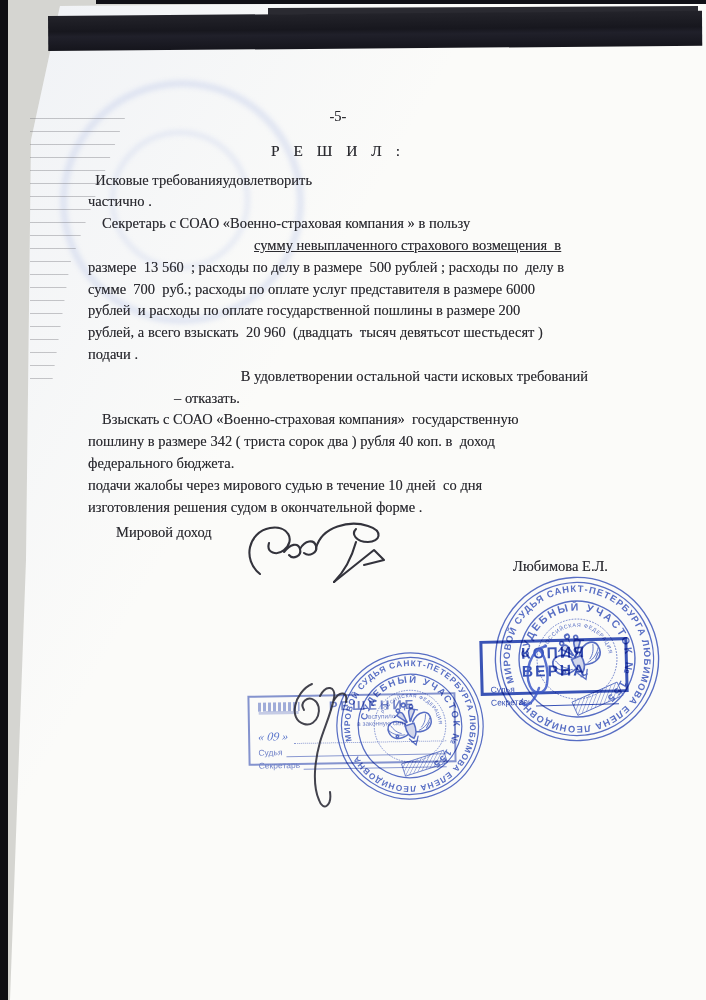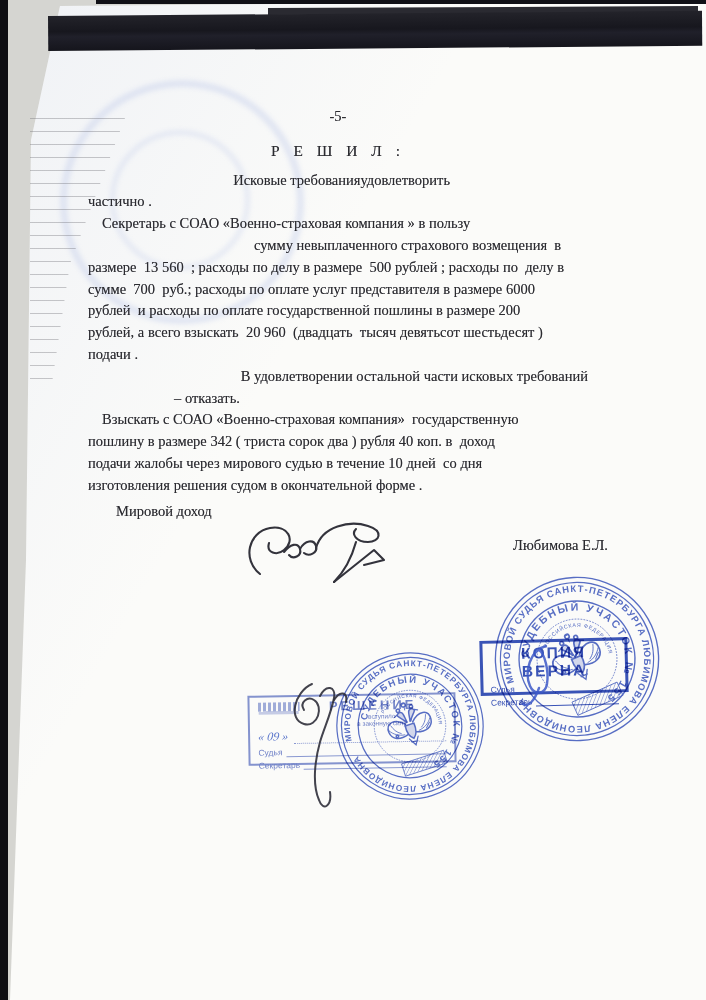--- a/index.html
+++ b/index.html
@@ -37,7 +37,7 @@
   .line{white-space:pre;}
   .pgnum{text-align:center;margin-bottom:4px;}
   .heading{text-align:center;letter-spacing:5px;font-size:15.5px;margin:12px 0 8px;}
-  .split{display:flex;justify-content:center;white-space:pre;}
+  .split{display:flex;justify-content:flex-start;white-space:pre;}
   .ind05{padding-left:7px;text-align:right;}
   .ind1{padding-left:14px;}
   .ind2{padding-left:166px;}

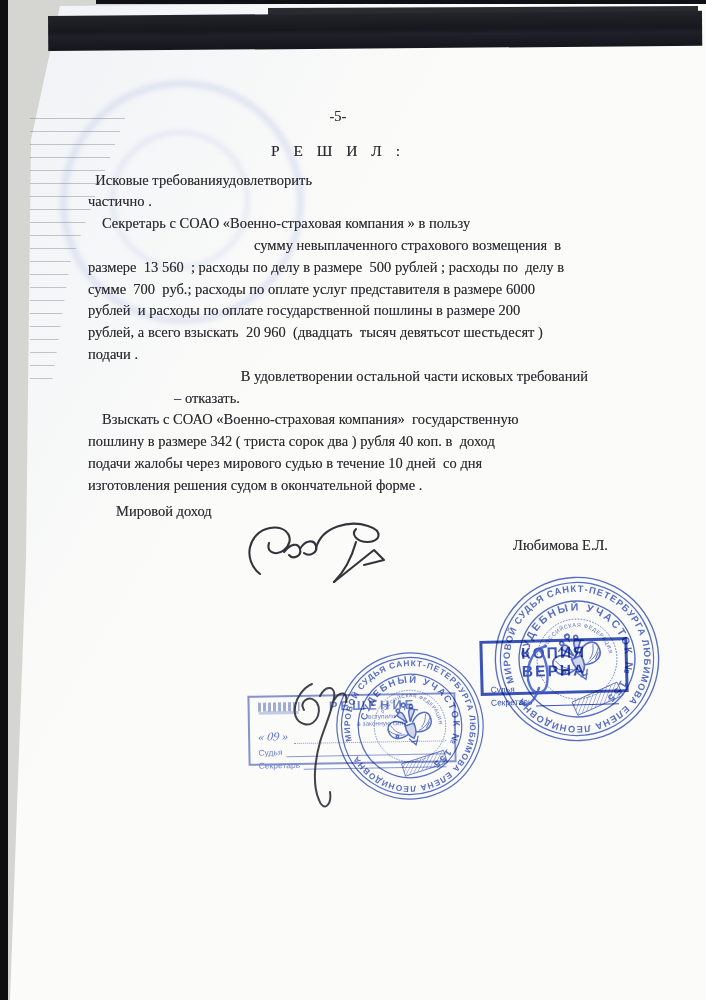--- a/index.html
+++ b/index.html
@@ -40,7 +40,7 @@
   .split{display:flex;justify-content:flex-start;white-space:pre;}
   .ind05{padding-left:7px;text-align:right;}
   .ind1{padding-left:14px;}
-  .ind2{padding-left:166px;}
+  .ind2{padding-left:166px;text-decoration:underline;}
   .ind3{padding-left:86px;}
   .sigrow{display:flex;justify-content:space-between;margin-top:4px;white-space:pre;}
   .sigrow .l{margin-left:28px;}

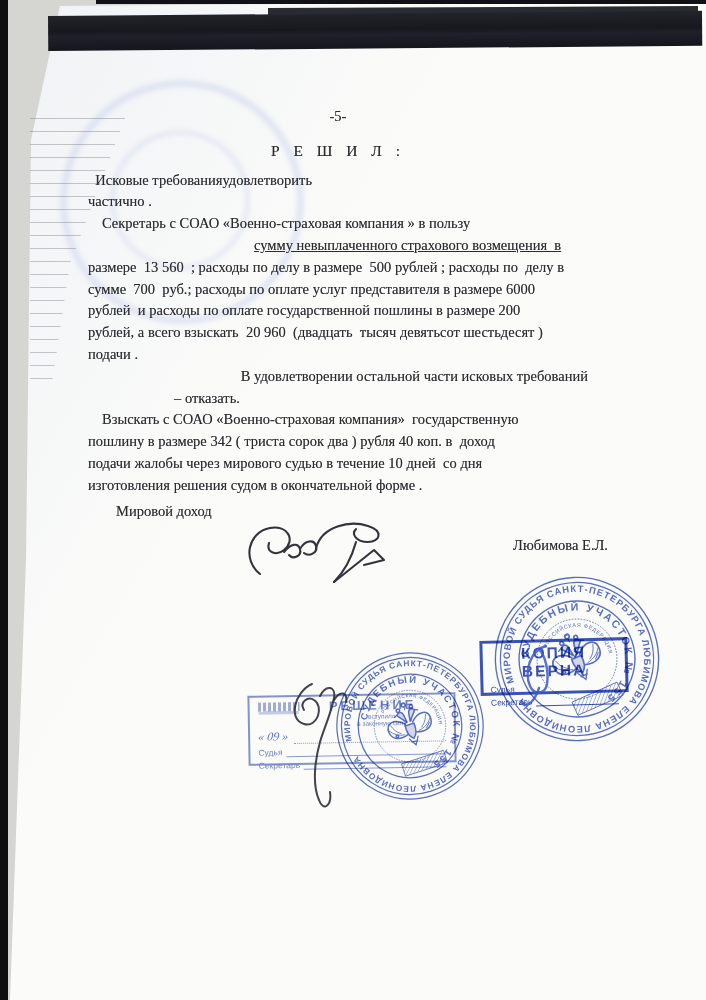--- a/index.html
+++ b/index.html
@@ -151,6 +151,7 @@
         <div class="line ind3">– отказать.</div>
         <div class="line ind1">Взыскать с СОАО «Военно-страховая компания»  государственную</div>
         <div class="line ">пошлину в размере 342 ( триста сорок два ) рубля 40 коп. в  доход</div>
+        <div class="line ">федерального бюджета.</div>
         <div class="line ">подачи жалобы через мирового судью в течение 10 дней  со дня</div>
         <div class="line ">изготовления решения судом в окончательной форме .</div>
       </div>

